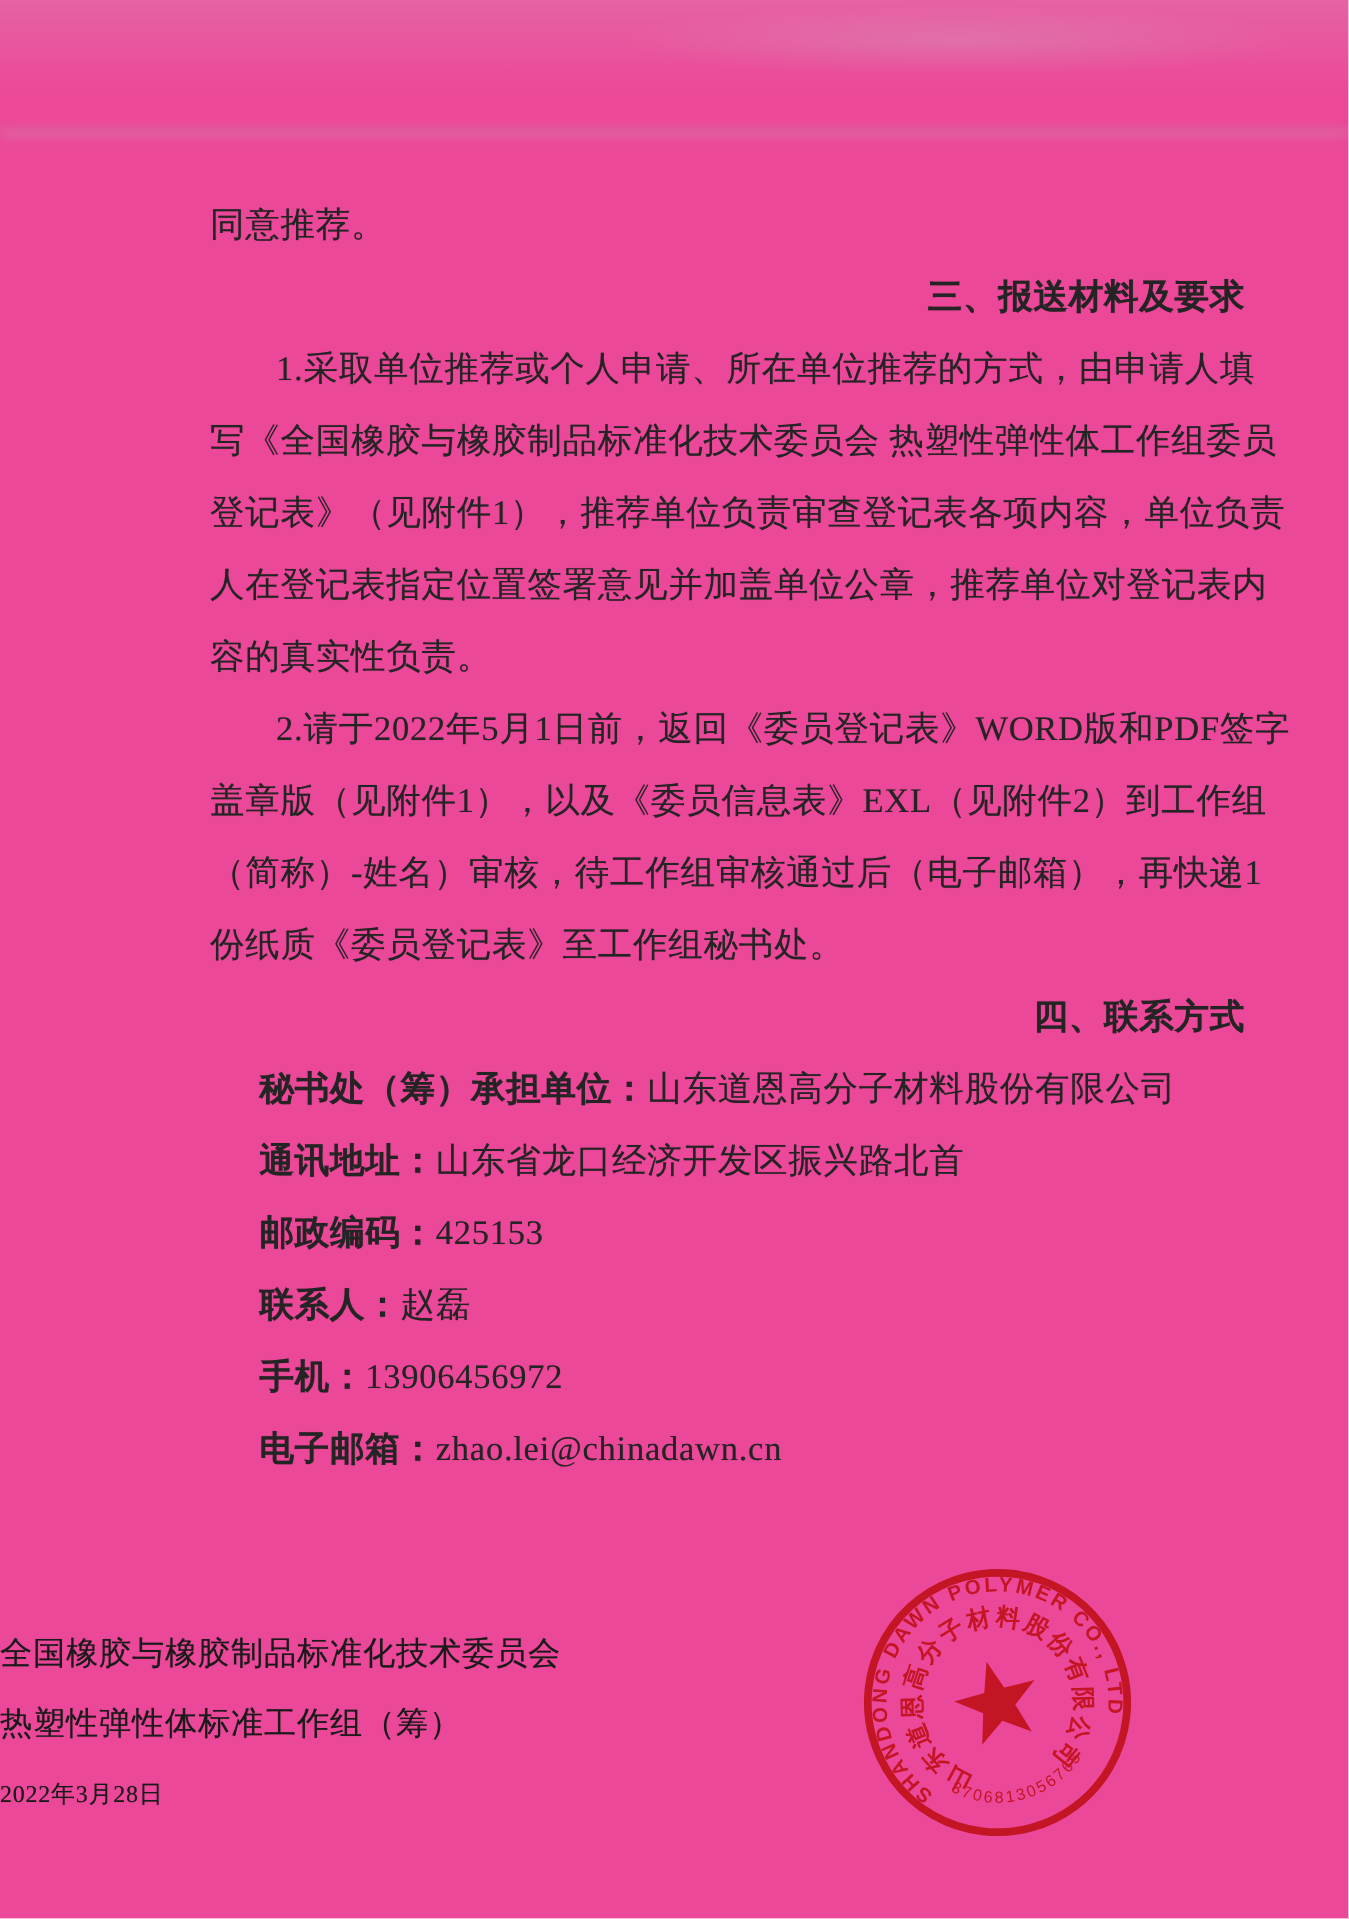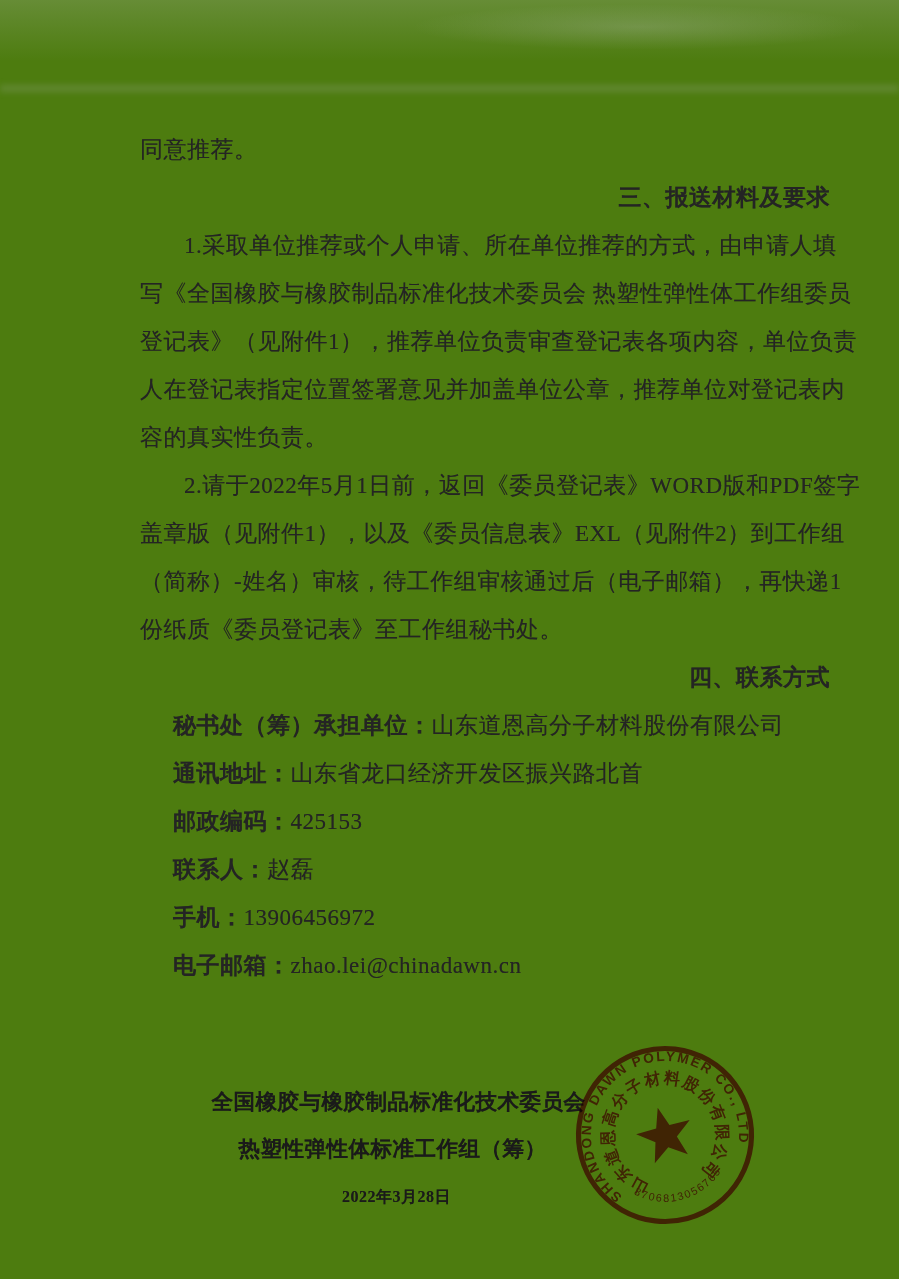--- a/index.html
+++ b/index.html
@@ -6,7 +6,7 @@
   .paper{
     position:relative;
     width:899px;height:1279px;
-    background:#4d7c0f;
+    background:#ec4899;
     overflow:hidden;
     font-family:"Liberation Serif", serif;
     color:#242424;

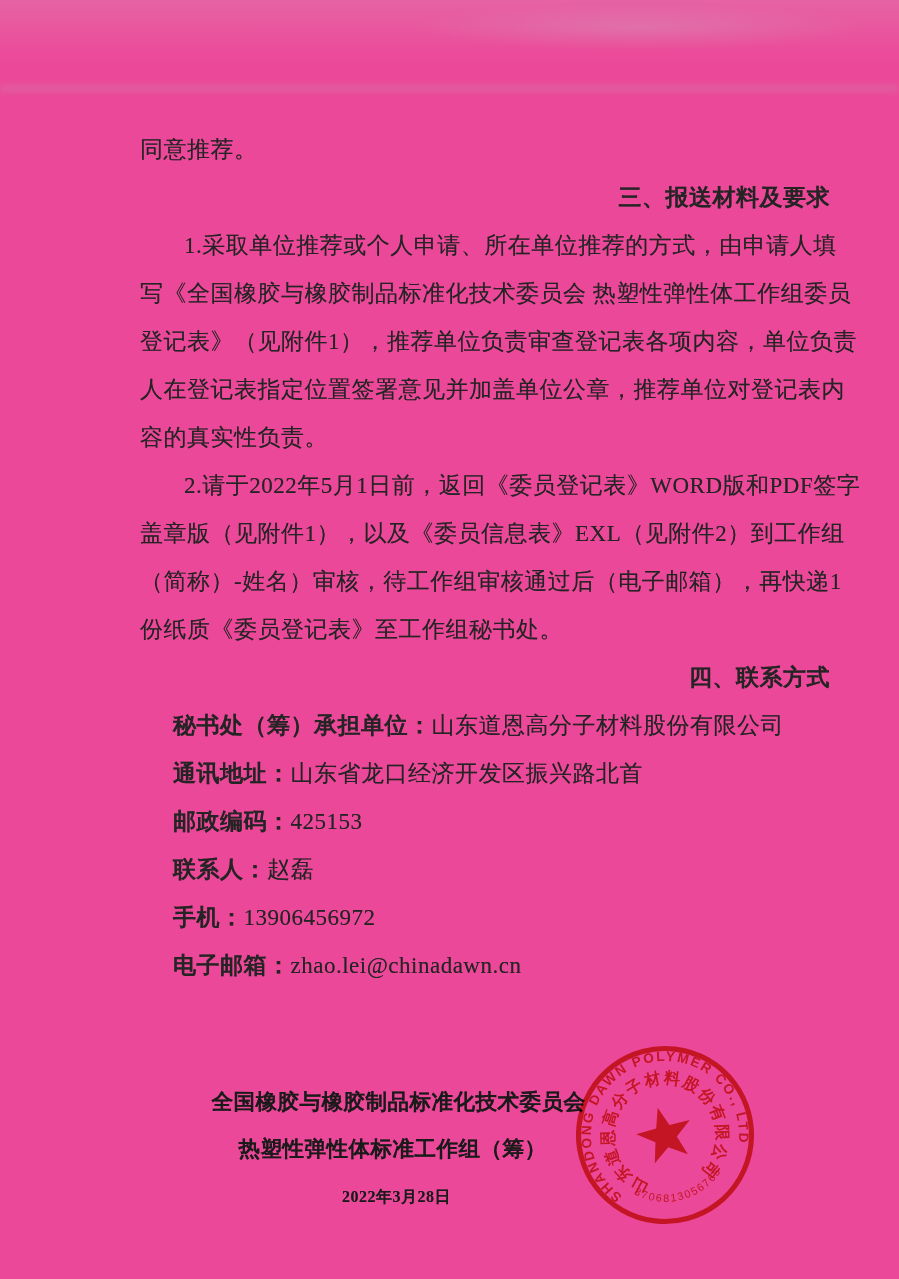--- a/index.html
+++ b/index.html
@@ -37,8 +37,8 @@
   .contact .lbl{font-weight:bold;}
   .sig{
     position:absolute;top:1079px;right:102px;left:0;
-    text-align:center;
-    font-size:21.5px;font-weight:bold;line-height:47px;
+    text-align:left;
+    font-size:21.5px;font-weight:normal;line-height:47px;
     color:#1a1a1a;letter-spacing:0.5px;
     text-shadow:0 0 0.5px rgba(20,20,20,0.5);
   }

